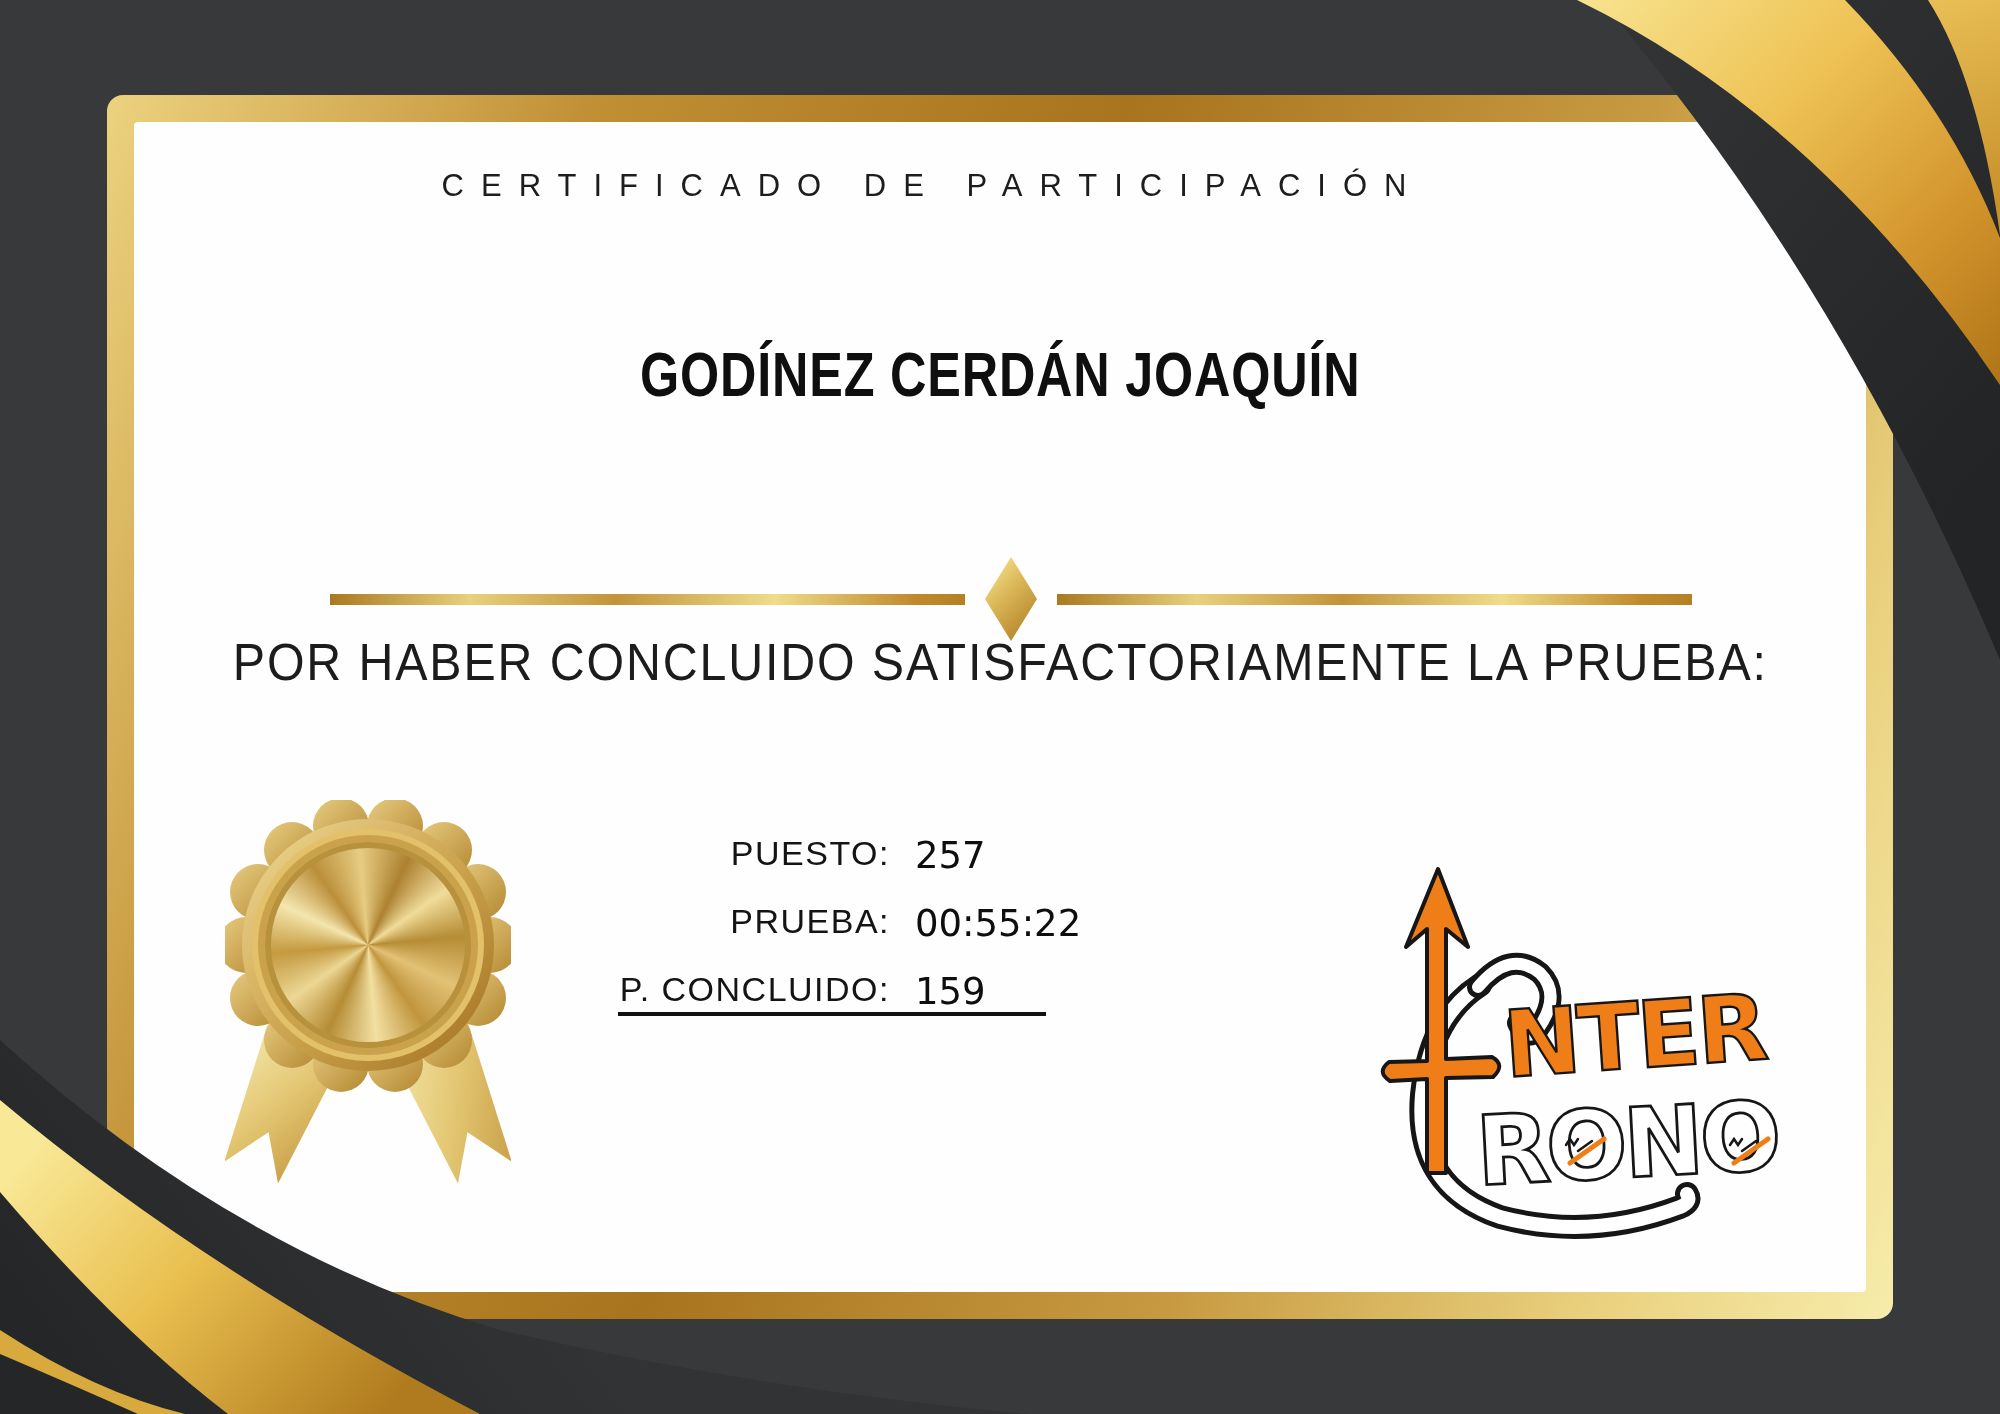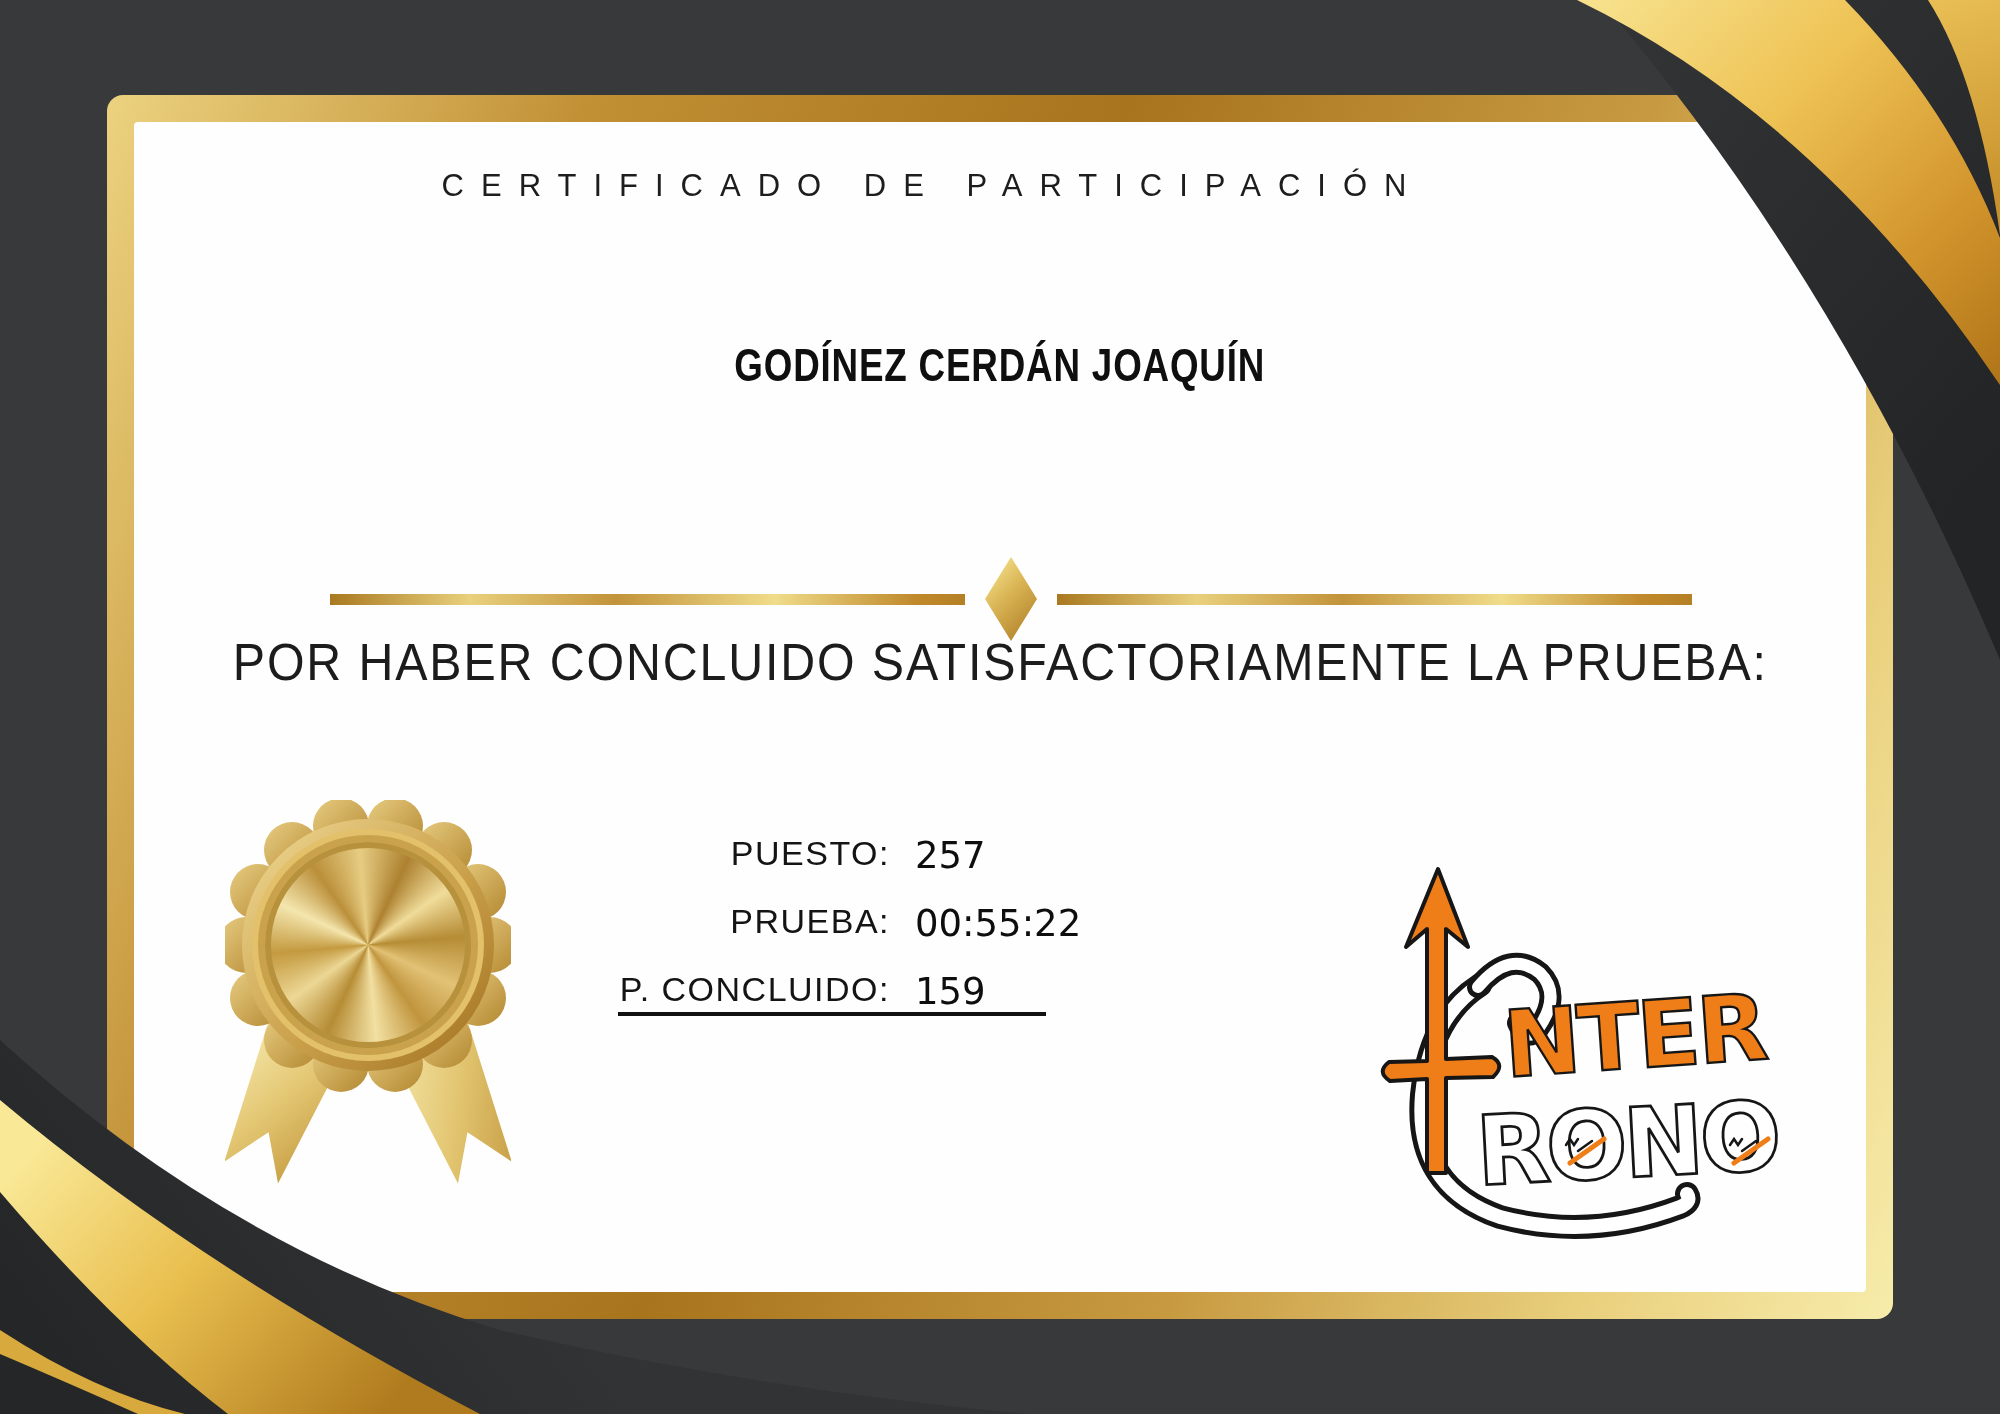--- a/index.html
+++ b/index.html
@@ -25,7 +25,7 @@
   }
   .name{
     position:absolute;left:0;top:338px;width:2000px;text-align:center;
-    font-size:46px;font-weight:bold;color:#0f0f0f;letter-spacing:1px;
+    font-size:63px;font-weight:bold;color:#0f0f0f;letter-spacing:1px;
   }
   .squeeze{display:inline-block;transform:scaleX(.8);transform-origin:center;}
   .squeeze2{display:inline-block;transform:scaleX(.93);transform-origin:center;}

